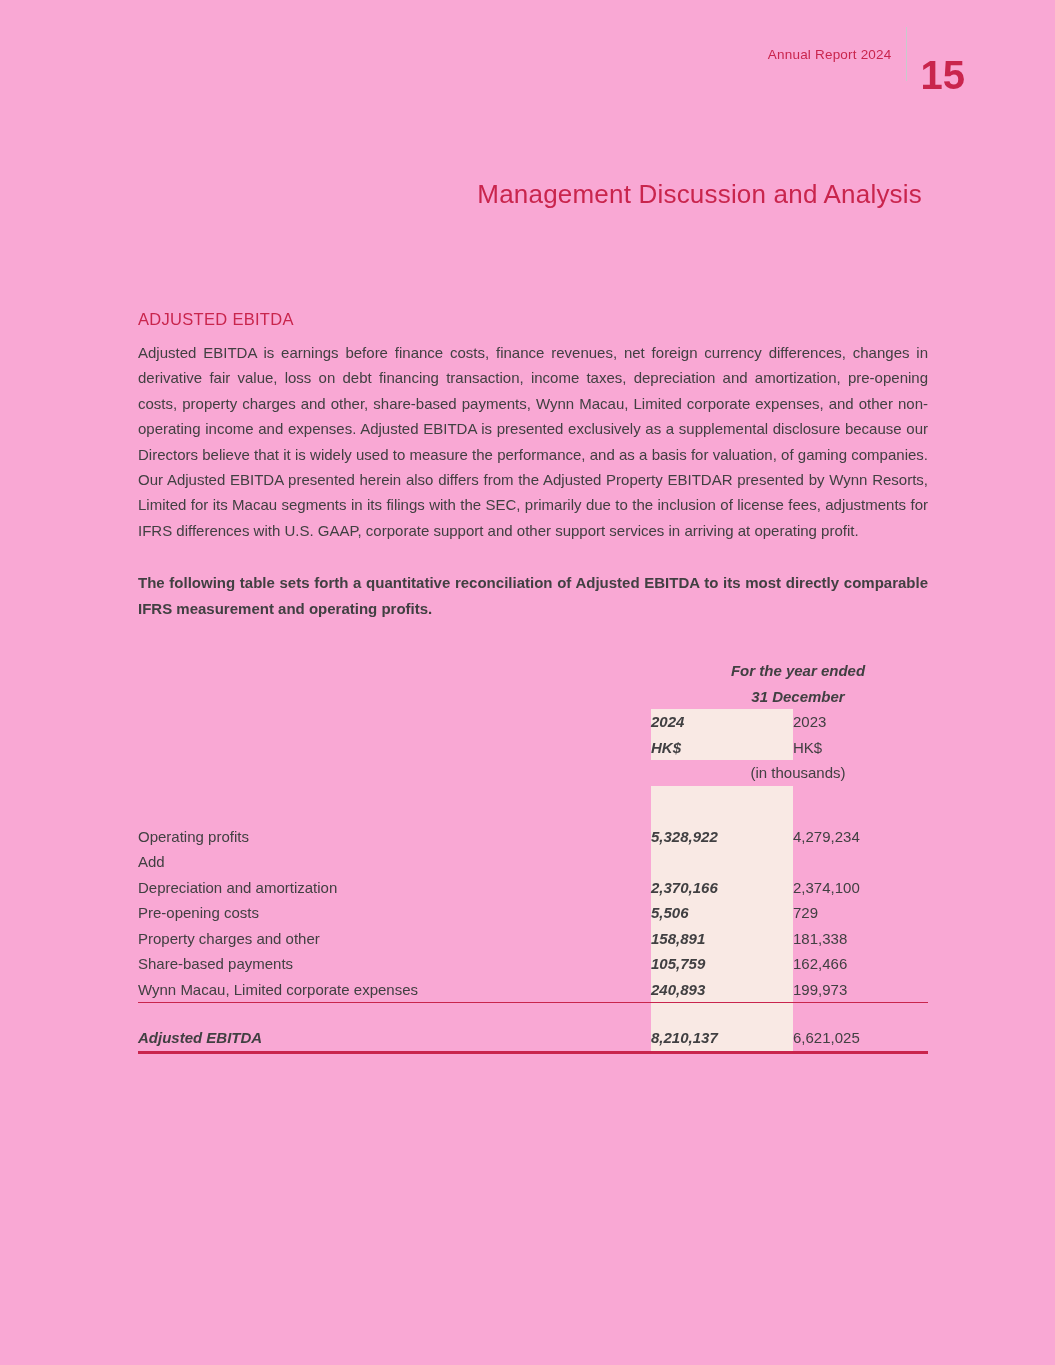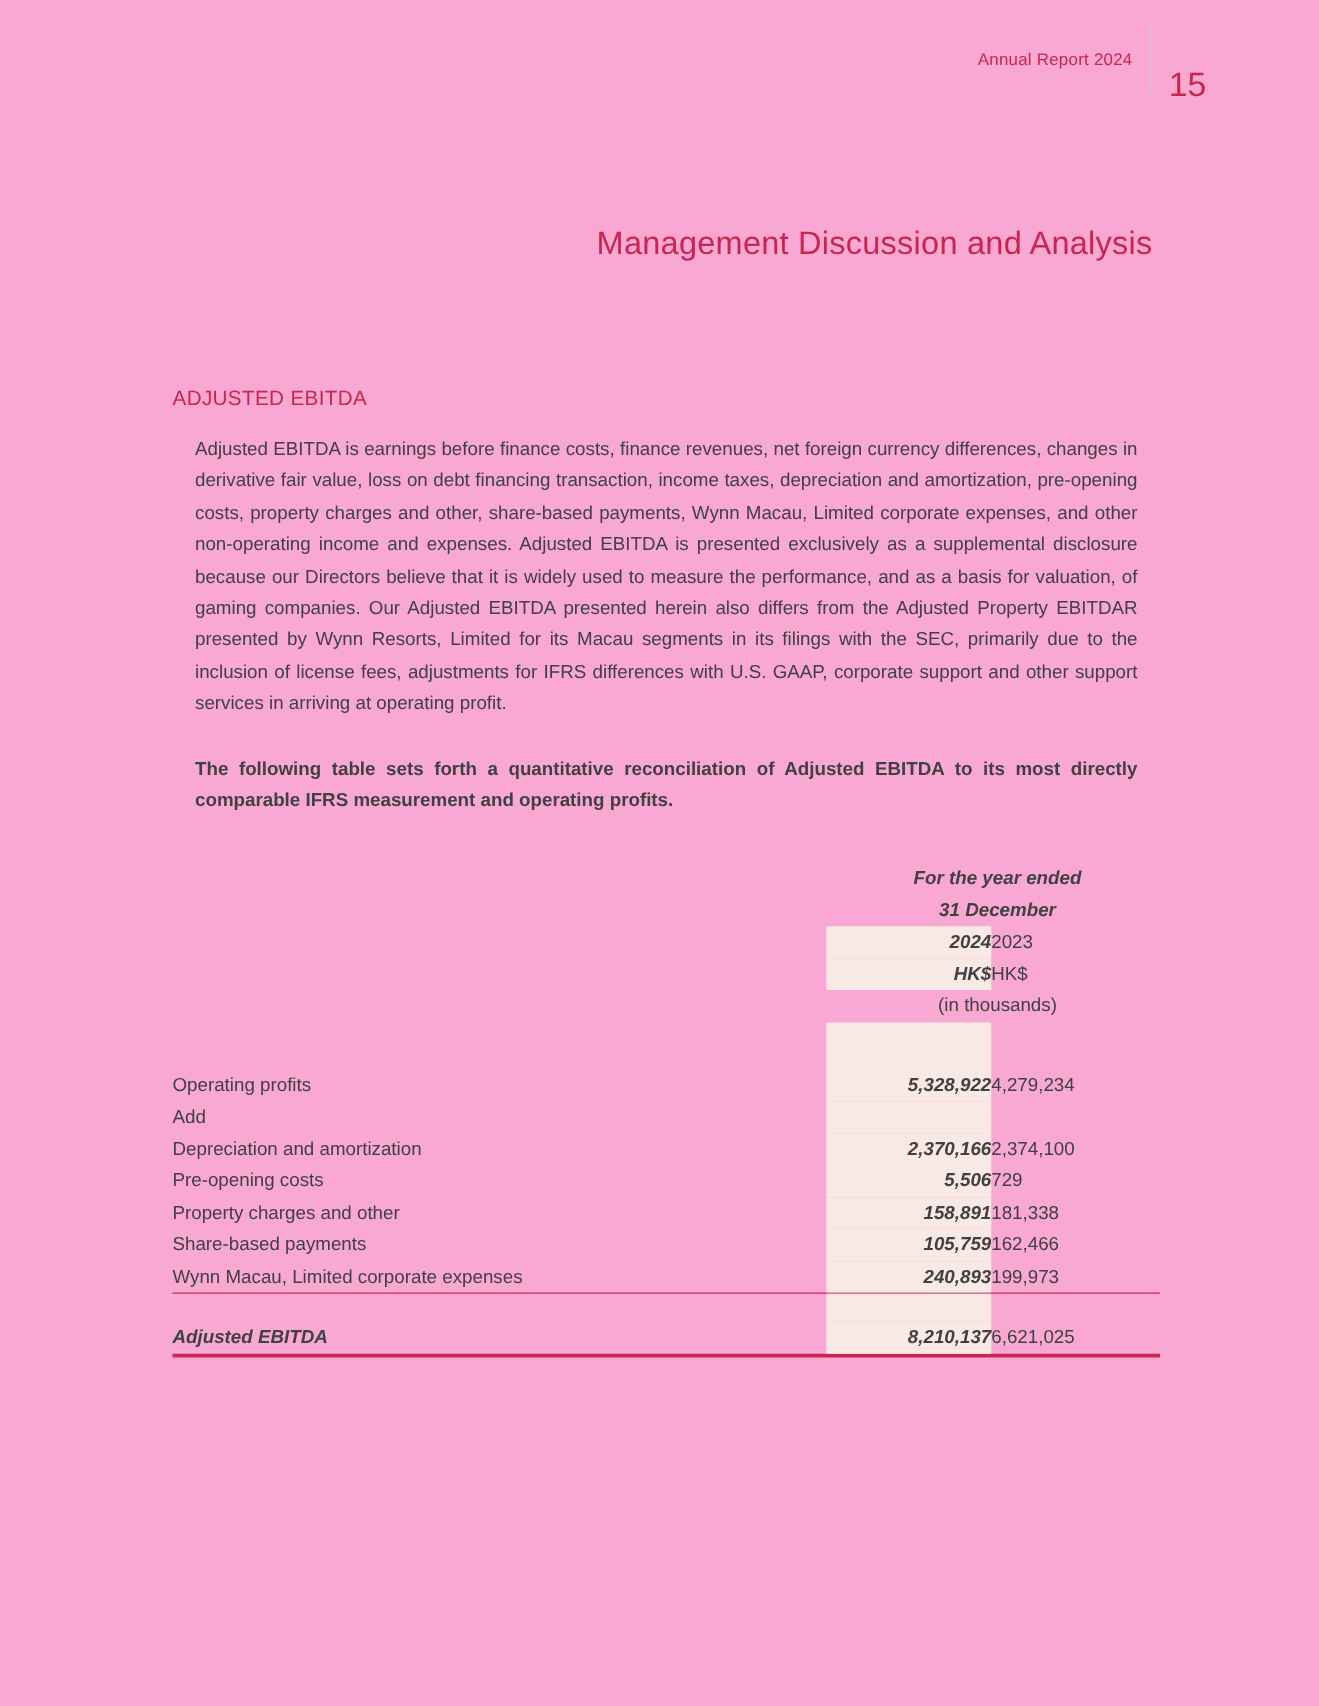--- a/index.html
+++ b/index.html
@@ -19,7 +19,7 @@
   .hdr{position:absolute;top:10px;right:90px;display:flex;align-items:center;gap:14px;}
   .hdr-label{color:var(--accent);font-size:13.5px;letter-spacing:.2px;}
   .hdr-divider{width:1px;height:54px;background:#c9cacc;}
-  .hdr-pagenum{color:var(--accent);font-size:27px;font-weight:400;margin-top:43px;}
+  .hdr-pagenum{color:var(--accent);font-size:40px;font-weight:700;margin-top:43px;}
 
   
   .title{position:absolute;top:164px;right:118px;margin:15px;

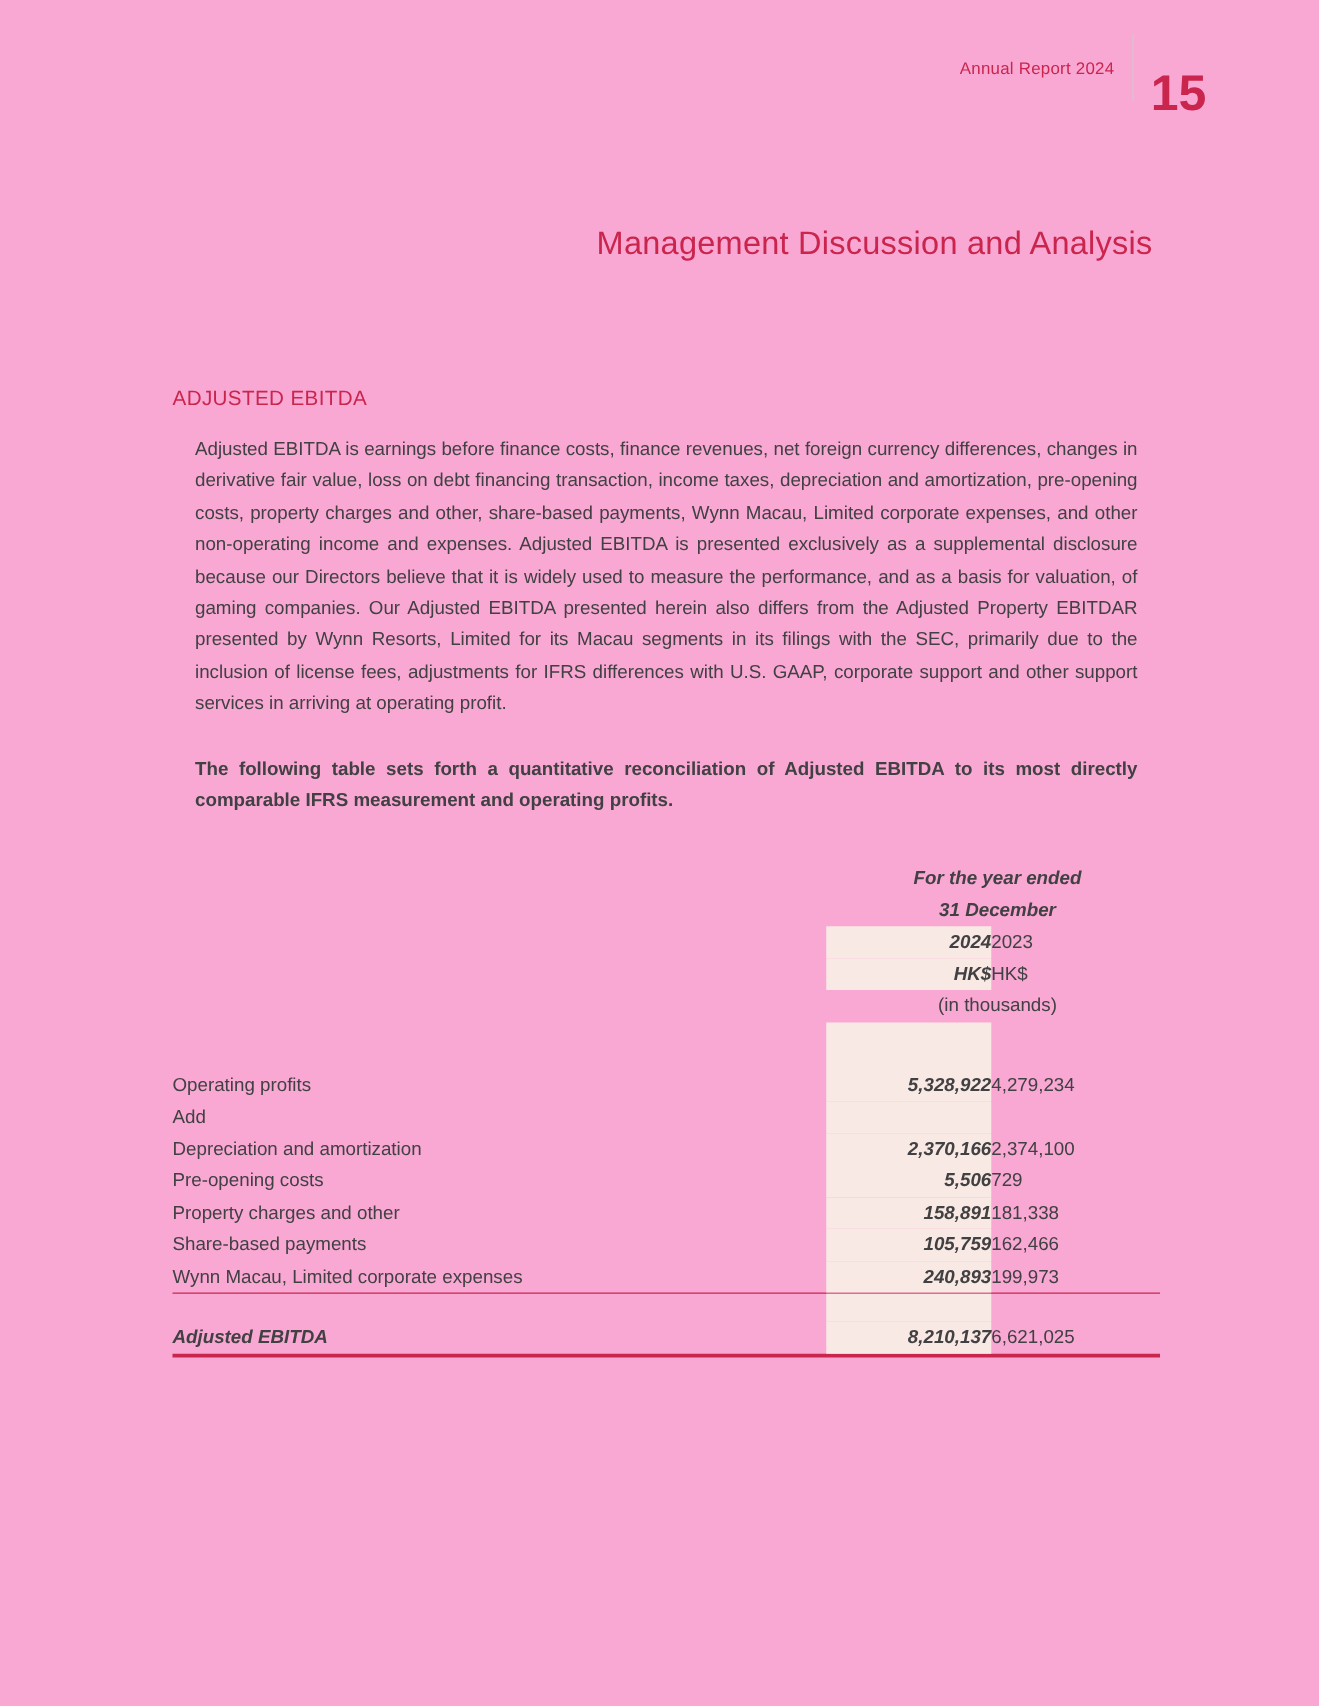--- a/index.html
+++ b/index.html
@@ -29,7 +29,7 @@
   .content{position:absolute;left:138px;top:310px;width:790px;}
   .section-heading{margin:0 0 11px 0;font-size:16.5px;font-weight:400;
                    color:var(--accent);letter-spacing:.3px;}
-  .body-text{margin:18px;font-size:15px;line-height:25.4px;color:var(--ink);text-align:justify;}
+  .body-text{margin:0;font-size:15px;line-height:25.4px;color:var(--ink);text-align:justify;}
   .p2{margin-top:27px;font-weight:bold;}
 
   

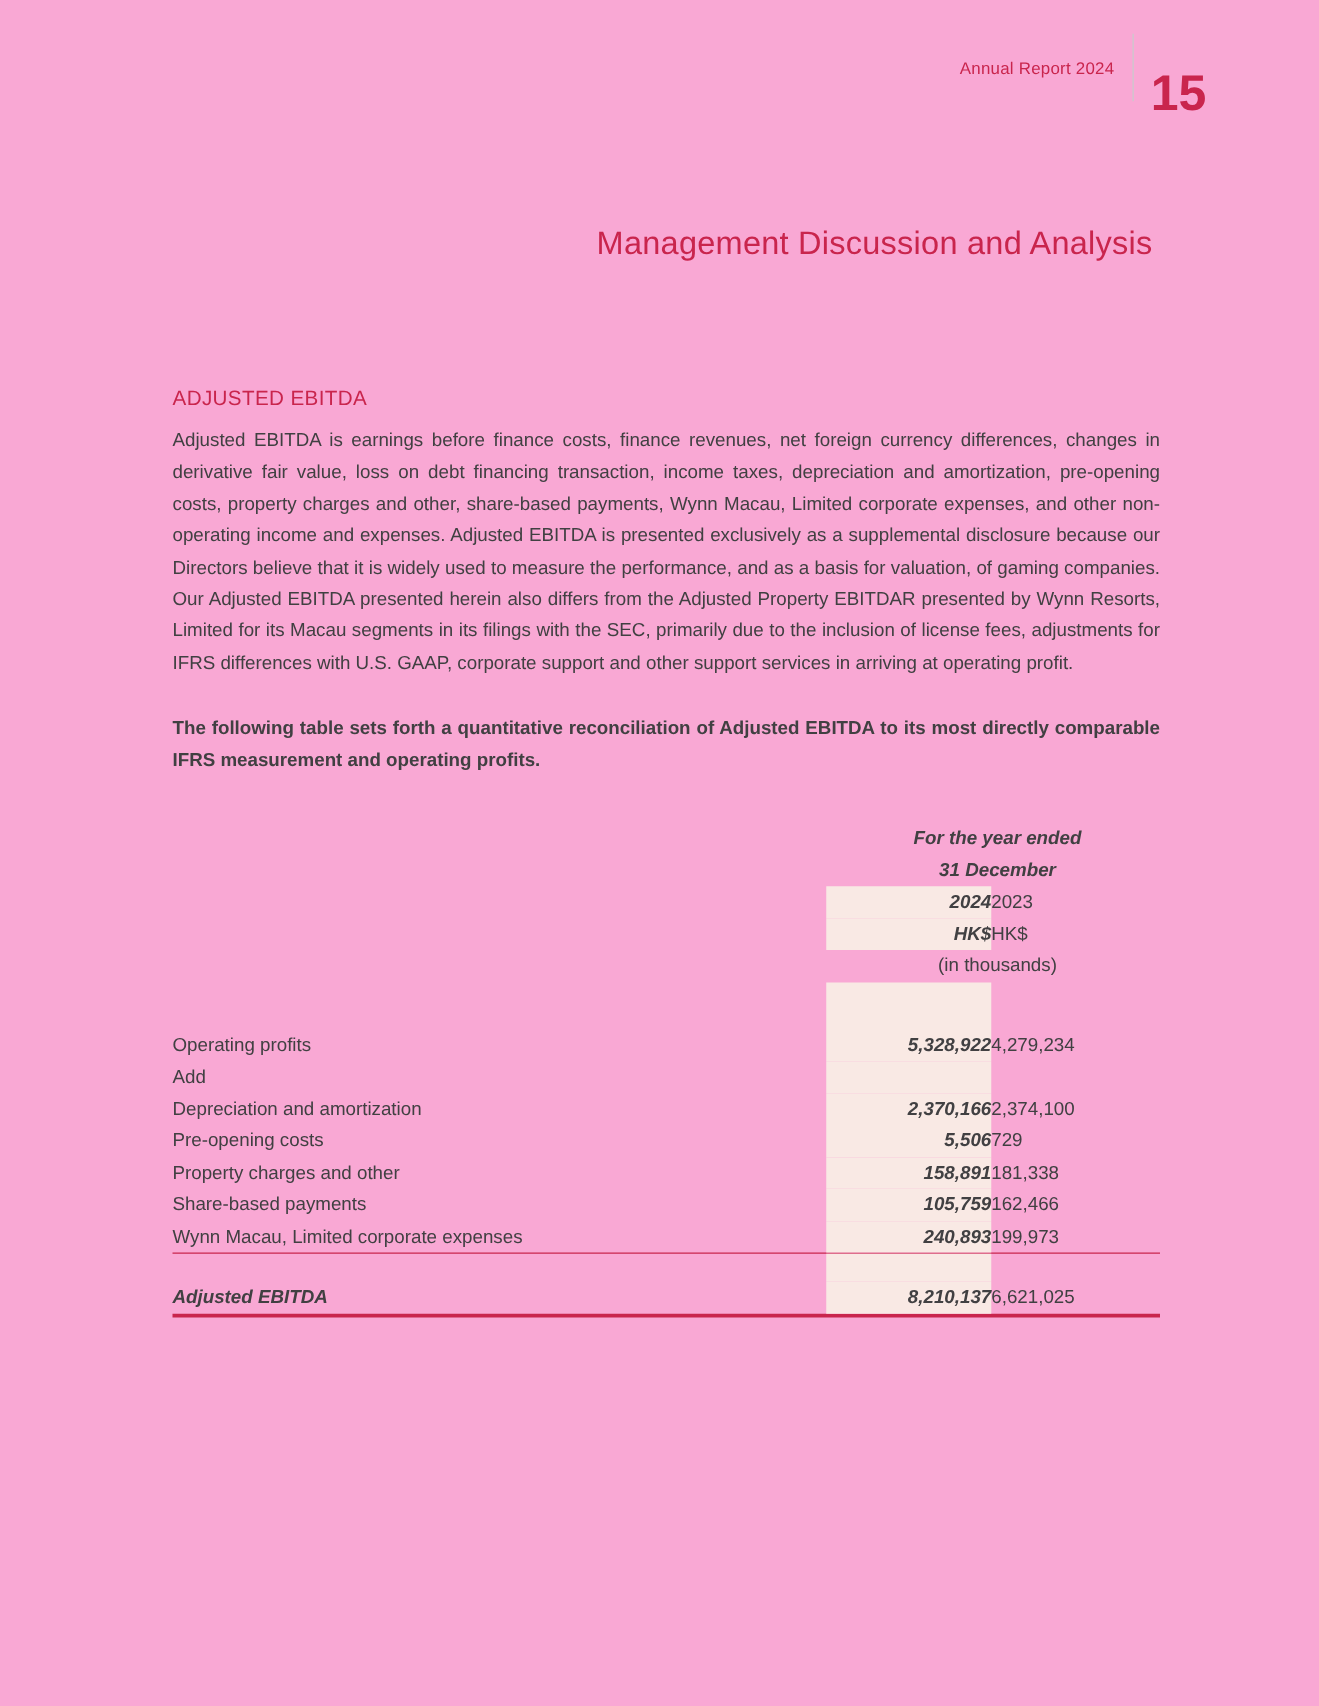--- a/index.html
+++ b/index.html
@@ -36,7 +36,7 @@
   .fin-table{margin-top:37px;font-size:15px;color:var(--ink);}
   .t-row{display:flex;line-height:25.5px;}
   .t-label{flex:1;}
-  .t-col-a{width:132px;text-align:right;background:var(--highlight);}
+  .t-col-a{width:132px;padding-right:10px;background:var(--highlight);}
   .t-col-b{width:128px;text-align:left;padding-right:7px;}
   .t-span{width:260px;text-align:center;}
   .bold{font-weight:bold;font-style:italic;}

